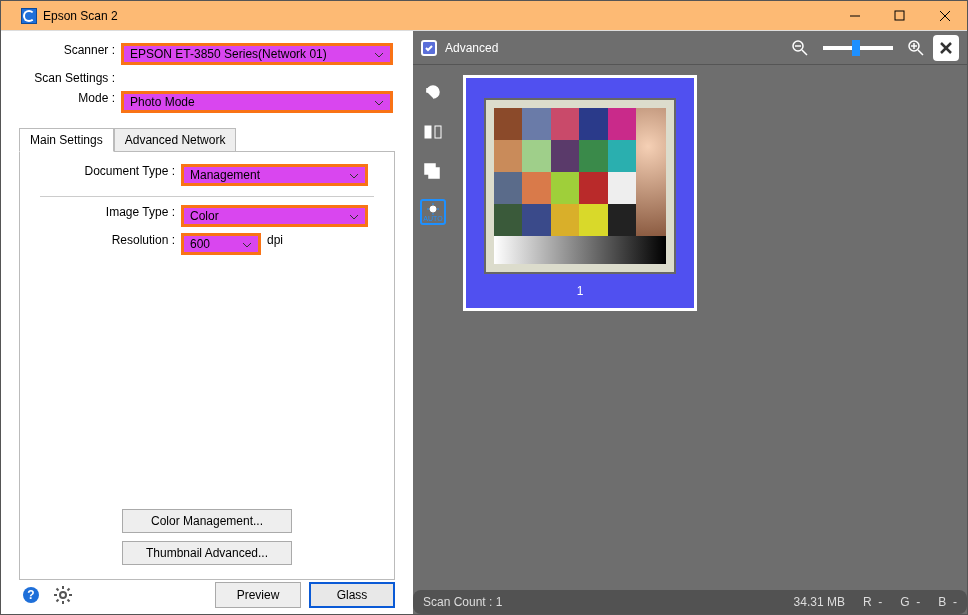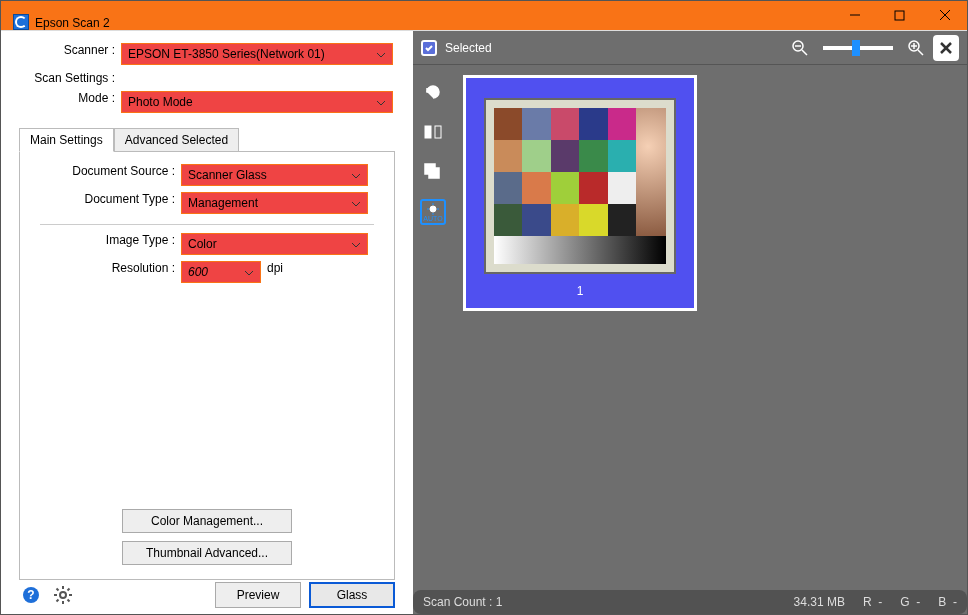--- a/index.html
+++ b/index.html
@@ -4,7 +4,7 @@
 <style>
 * { box-sizing: border-box; margin: 0; padding: 0; font-family: "Segoe UI", Tahoma, sans-serif; font-size: 12px; }
 body { background: #fff; width: 968px; height: 615px; overflow: hidden; border: 1px solid #555; }
-.titlebar { height: 30px; display: flex; align-items: flex-end; padding-left: 12px; background: #f97316; border-bottom: 1px solid #ddd; }
+.titlebar { height: 30px; display: flex; align-items: center; padding-left: 20px; background: #fdba74; border-bottom: 1px solid #ddd; }
 .titlebar .app-icon { width: 16px; height: 16px; background: #1e6fd9; border: 1px solid #0d4a99; margin-right: 6px; display:flex;align-items:center;justify-content:center;}
 .titlebar .app-icon::after{content:"";width:8px;height:8px;border:2px solid #fff;border-radius:50%;border-right-color:transparent;}
 .titlebar .title { flex: 0 0 auto; }

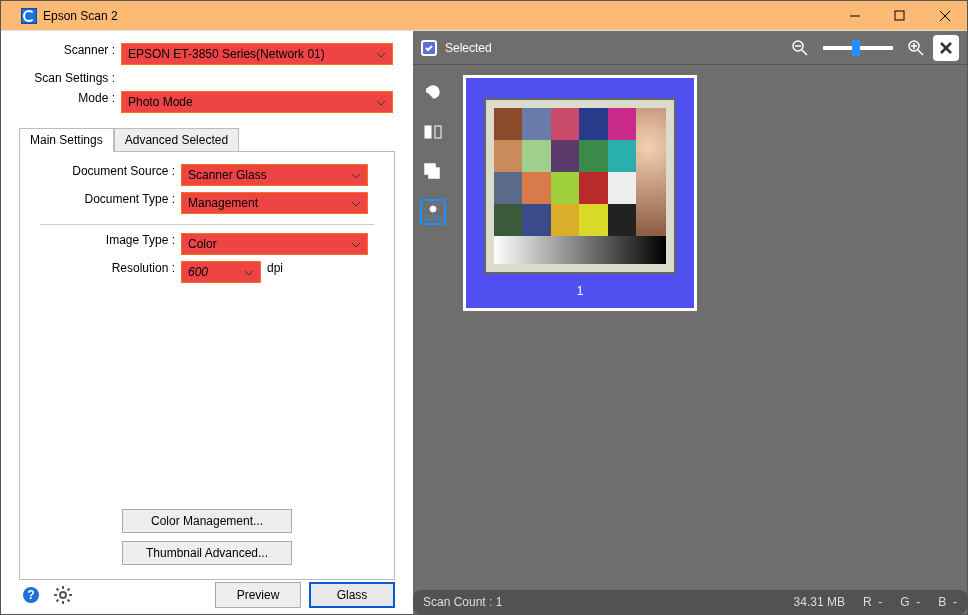--- a/index.html
+++ b/index.html
@@ -16,7 +16,7 @@
 .right { flex:1; background:#6e6e6e; display:flex; flex-direction:column; position:relative;}
 .formrow { display:flex; align-items:flex-start; margin: 2px 20px 4px 0; }
 .formrow label { width: 120px; text-align:right; padding-right:6px; }
-.formrow .sel { flex:1; height:22px; border:1px solid #f97316; background:#ef4444; display:flex; align-items:center; padding:0 6px; position:relative;}
+.formrow .sel { flex:1; height:22px; border:3px solid #f97316; background:#d946ef; display:flex; align-items:center; padding:0 6px; position:relative;}
 .formrow .sel .chev { position:absolute; right:6px; top:50%; transform:translateY(-50%);}
 .chev svg{width:10px;height:6px;}
 .tabs { display:flex; margin: 10px 0 0 18px; }

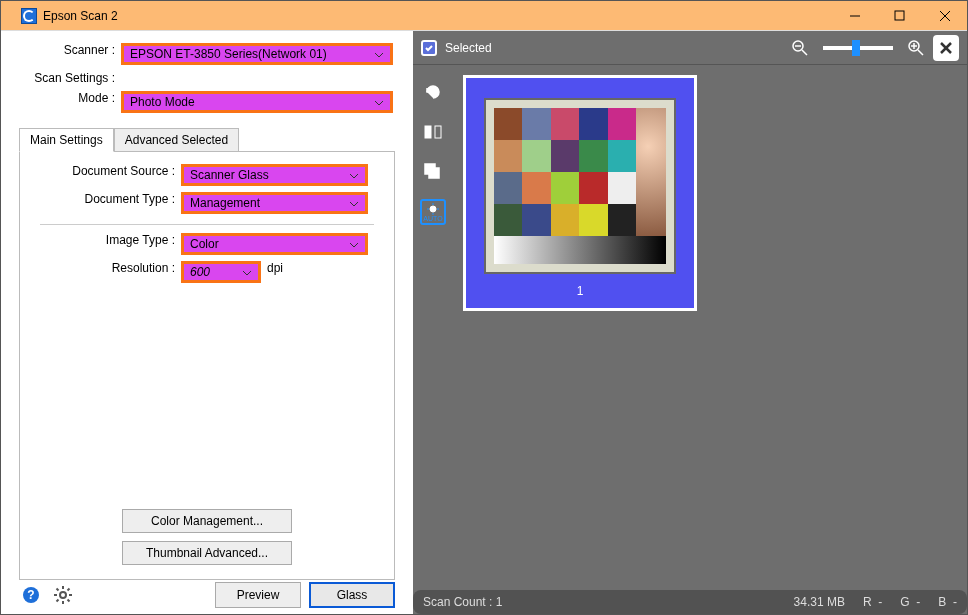--- a/index.html
+++ b/index.html
@@ -201,7 +201,7 @@
             <path d="M2 5 L4 7 L8 3"></path>
           </svg>
         </div>
-      <span class="lbl">Selected</span>
+      <span class="lbl">Advanced</span>
       <div class="spacer"></div>
       <div class="zoomicon">
           <svg viewBox="0 0 18 18">

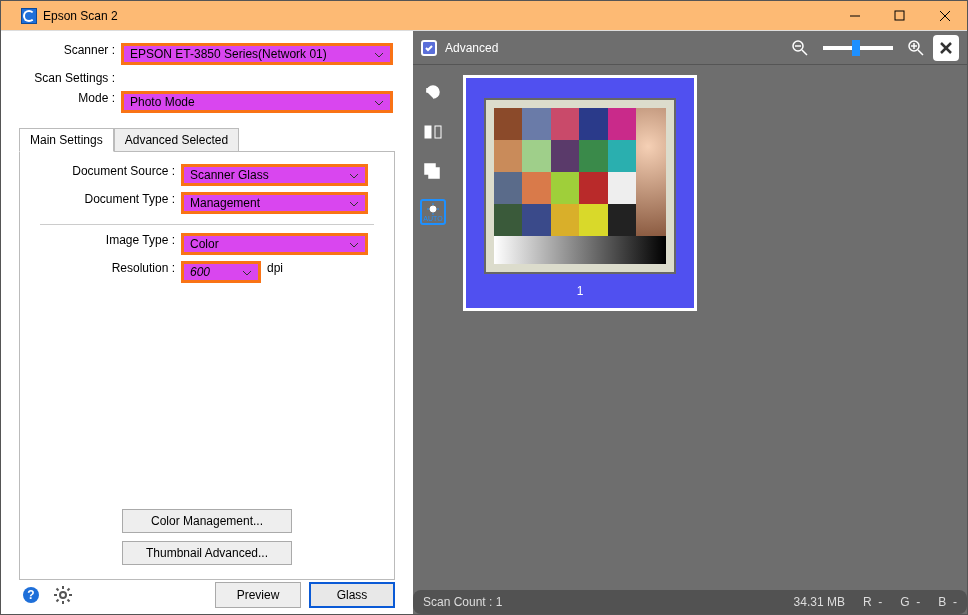--- a/index.html
+++ b/index.html
@@ -116,7 +116,7 @@
 
     <div class="tabs">
       <div class="tab active"><span>Main Settings</span></div>
-      <div class="tab"><span>Advanced Selected</span></div>
+      <div class="tab"><span>Advanced Network</span></div>
     </div>
     <div class="tabpanel">
       <div class="formrow">

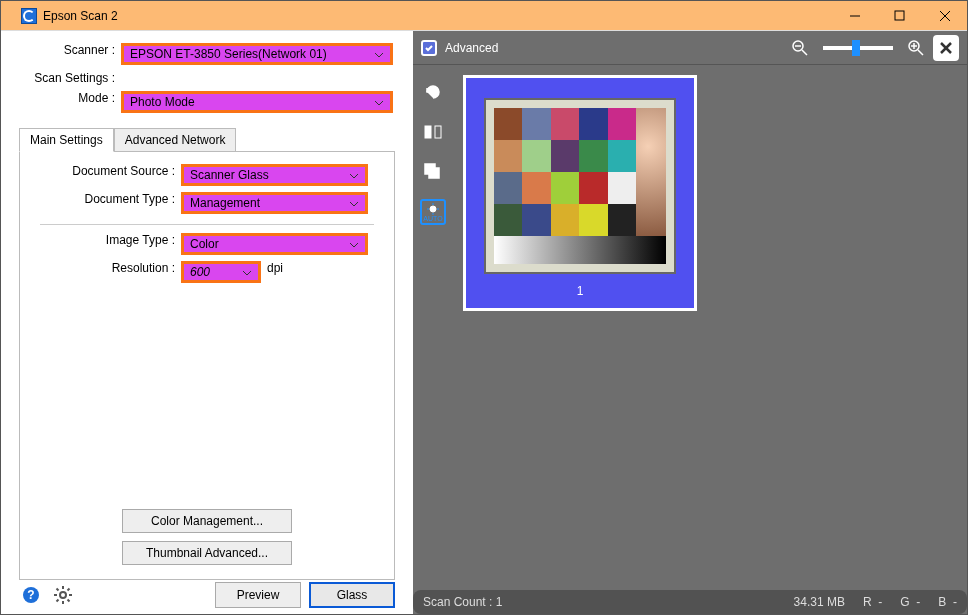--- a/index.html
+++ b/index.html
@@ -120,15 +120,6 @@
     </div>
     <div class="tabpanel">
       <div class="formrow">
-        <label style="width:155px">Document Source :</label>
-        <div class="sel">
-          <span>Scanner Glass</span>
-          <span class="chev"><svg viewBox="0 0 10 6">
-                <path d="M1 1 L5 5 L9 1" stroke="#333" fill="none"></path>
-              </svg></span>
-        </div>
-      </div>
-      <div class="formrow">
         <label style="width:155px">Document Type :</label>
         <div class="sel">
           <span>Management</span>

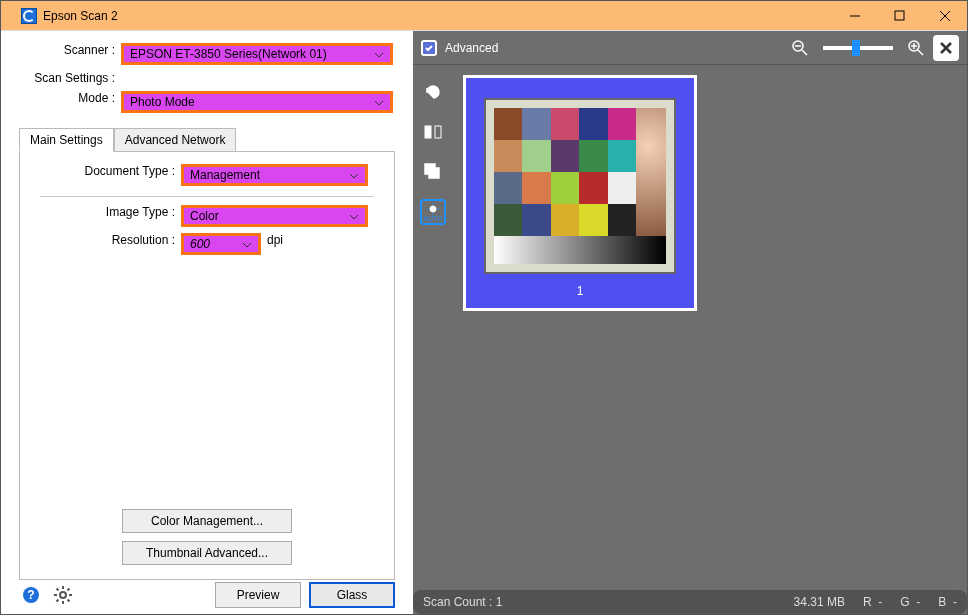--- a/index.html
+++ b/index.html
@@ -56,7 +56,7 @@
 .thumb-label{color:#fff; margin-top:10px;}
 .statusbar{ height:24px; background:#525252; color:#ddd; display:flex; align-items:center; padding:0 10px; gap:18px; font-size:11px;border-radius:8px;}
 .statusbar .spacer{flex:1;}
-.resrow .sel{flex:0 0 80px;font-style:italic;}
+.resrow .sel{flex:0 0 80px;}
 
 .ct{position:absolute;inset:8px 8px 8px 8px;background:#bbb;display:flex;flex-direction:column;}
 .ct-top{flex:1;display:flex;}

